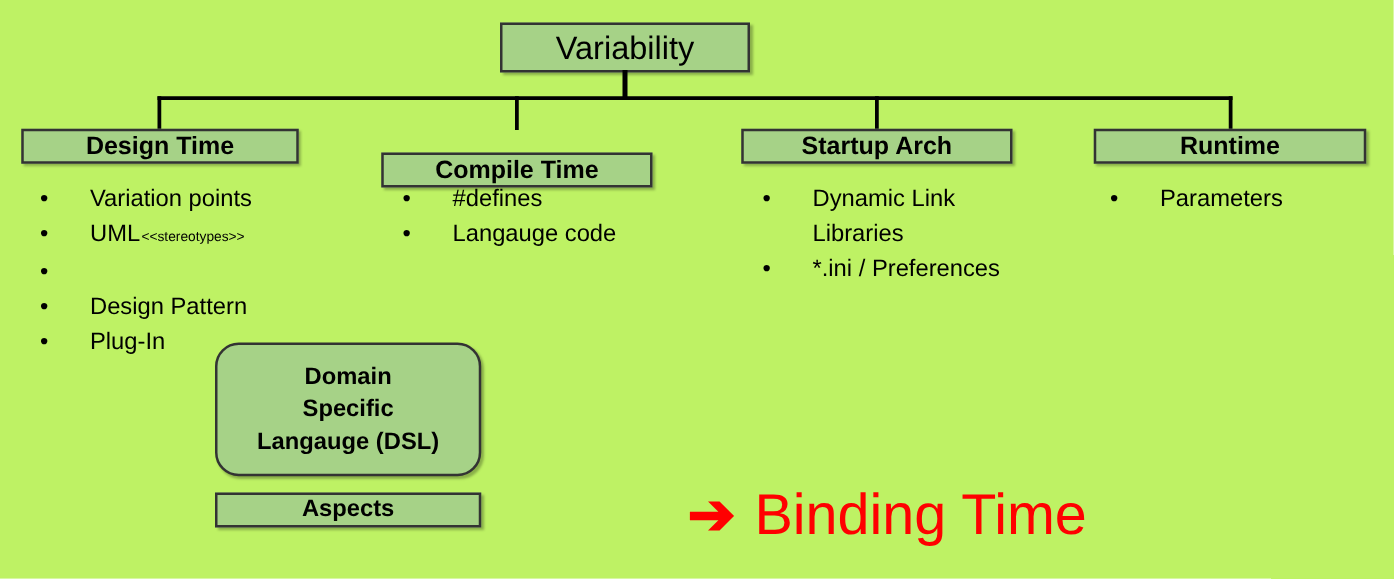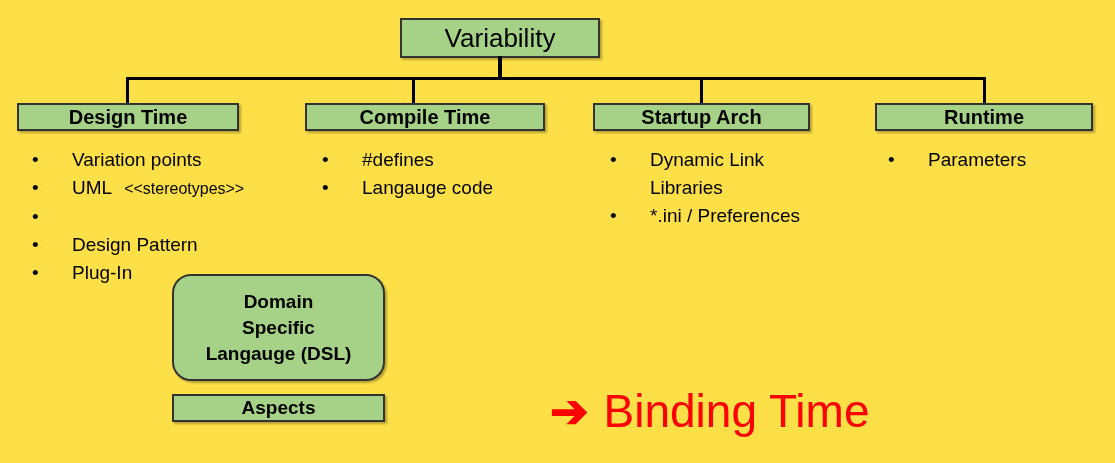--- a/index.html
+++ b/index.html
@@ -10,7 +10,7 @@
     position: relative;
     width: 1115px;
     height: 463px;
-    background: #fde047;
+    background: #bef264;
     overflow: hidden;
   }
 

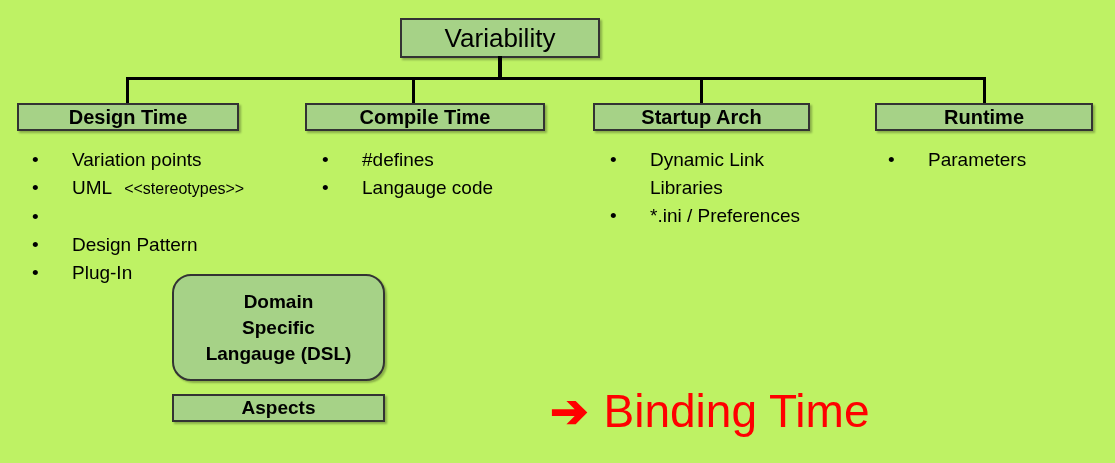--- a/index.html
+++ b/index.html
@@ -28,7 +28,7 @@
   .root-box   { left: 400px; top: 18px;  width: 200px; height: 40px; font-size: 26px; }
   .hdr        { top: 103px; height: 28px; font-weight: bold; font-size: 20px; }
   .hdr-design  { left: 17px;  width: 222px; }
-  .hdr-compile { left: 305px; width: 240px; }
+  .hdr-compile { left: 305px; width: 217px; margin-top: 19px; }
   .hdr-startup { left: 593px; width: 217px; }
   .hdr-runtime { left: 875px; width: 218px; }
 

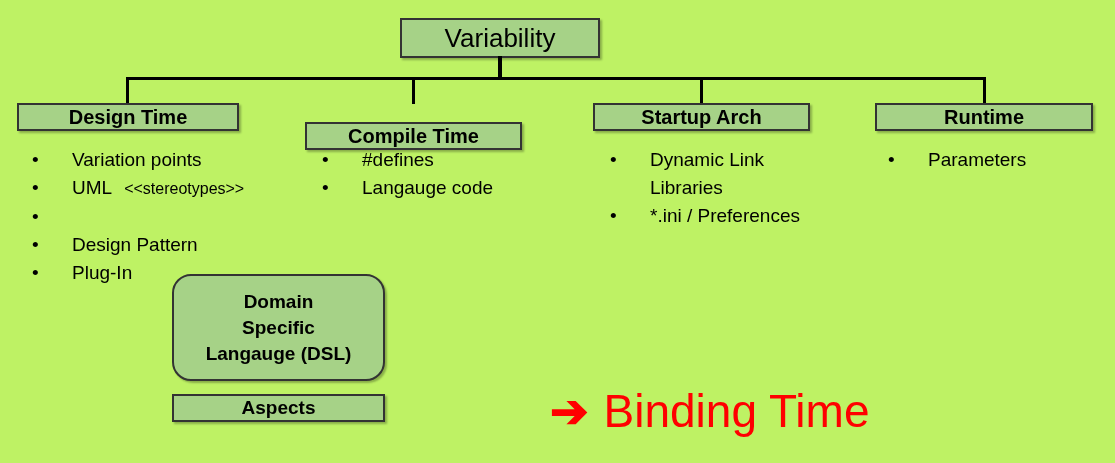--- a/index.html
+++ b/index.html
@@ -65,7 +65,7 @@
   .li { display: flex; align-items: flex-start; line-height: 28px; }
   .blt { width: 40px; flex: 0 0 40px; }
   .txt { white-space: pre-line; }
-  .small { font-size: 16px; margin-left: 12px; }
+  .small { font-size: 11px; margin-left: 1px; }
 
   
   .annotation {

